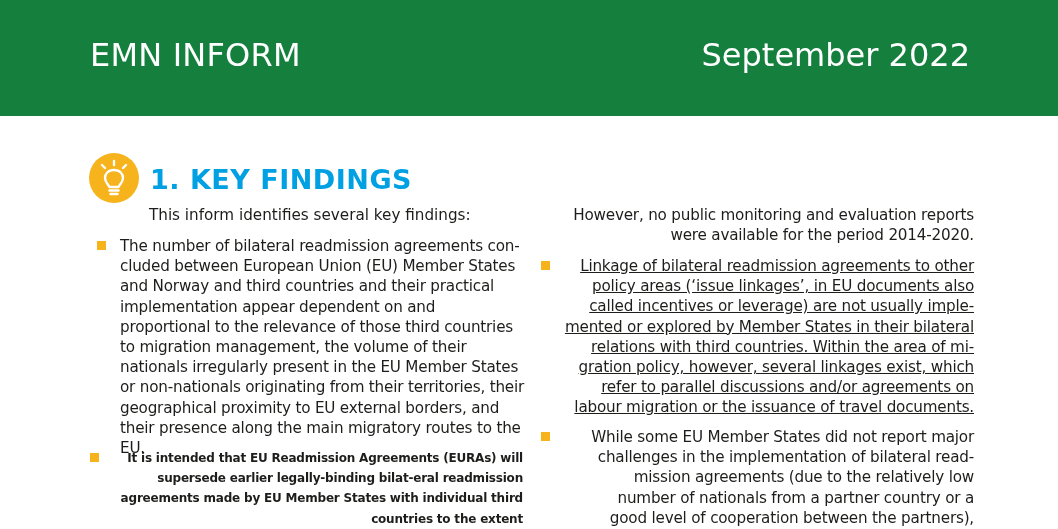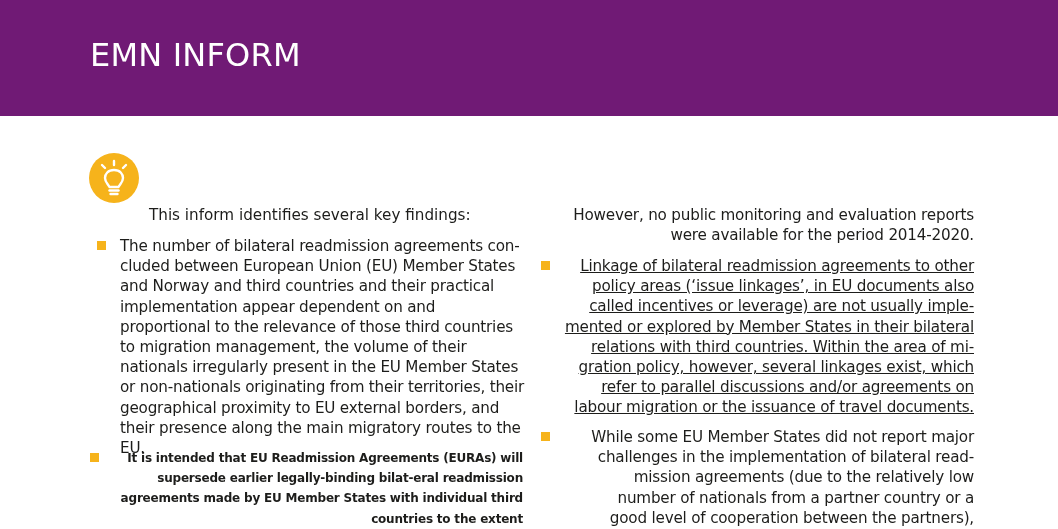--- a/index.html
+++ b/index.html
@@ -12,7 +12,7 @@
   }
   .banner {
     position: absolute; left: 0; top: 0; width: 1058px; height: 116px;
-    background: #701a75;
+    background: #15803d;
   }
   .banner-left {
     position: absolute; left: 90px; top: 36px;

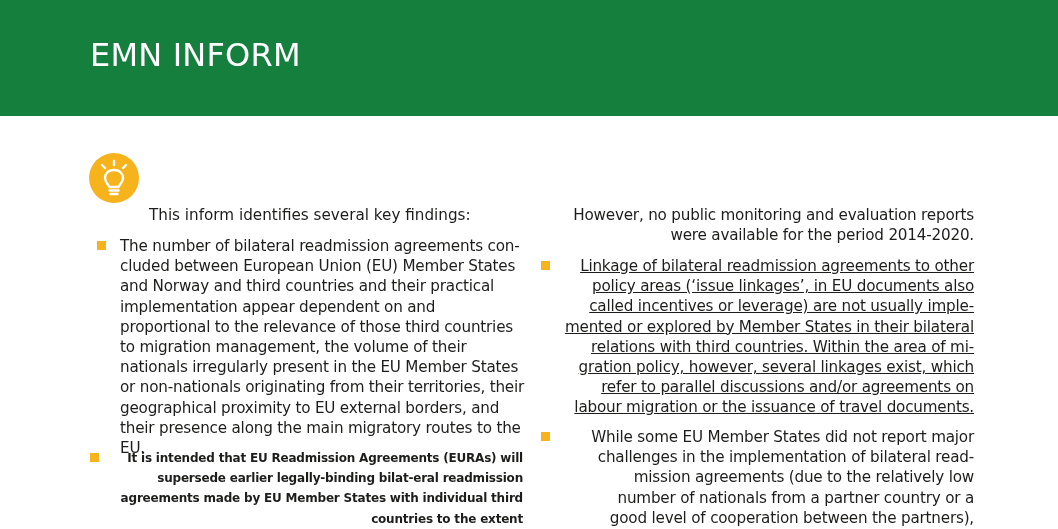--- a/index.html
+++ b/index.html
@@ -52,6 +52,7 @@
 
 <div class="banner">
   <div class="banner-left">EMN INFORM</div>
+  <div class="banner-right">September 2022</div>
 </div>
 
 <div class="section-head">

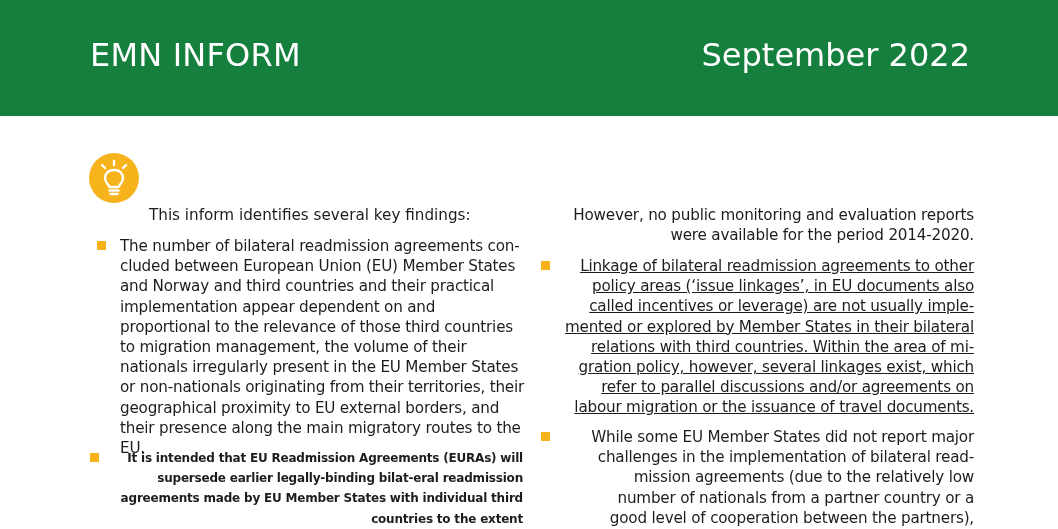--- a/index.html
+++ b/index.html
@@ -68,6 +68,7 @@
       </g>
     </svg>
   </div>
+  <div class="section-title">1. KEY FINDINGS</div>
 </div>
 
 <div class="intro">This inform identifies several key findings:</div>

